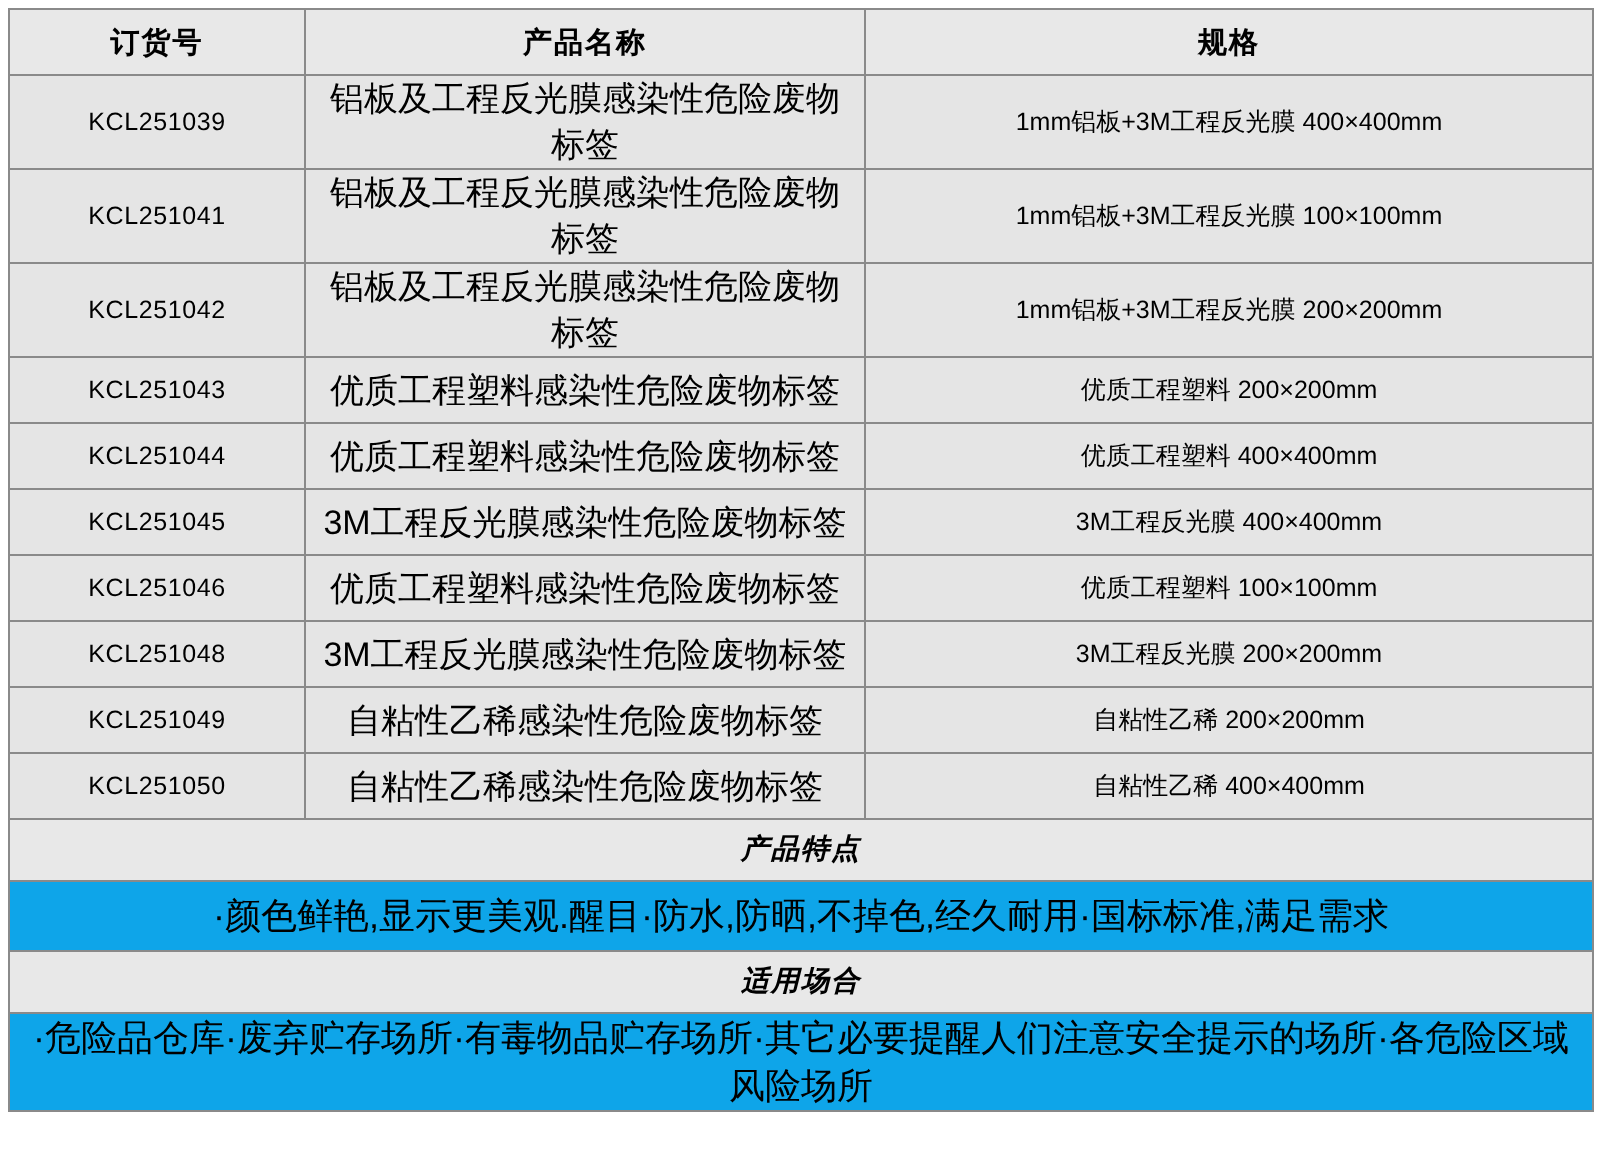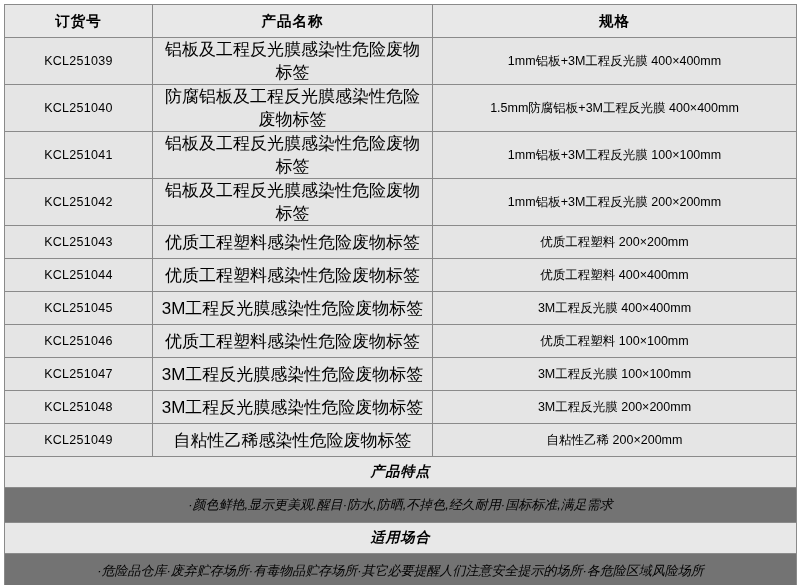--- a/index.html
+++ b/index.html
@@ -97,11 +97,6 @@
         <td class="spec">1mm铝板+3M工程反光膜  400×400mm</td>
       </tr>
       <tr>
-        <td class="code">KCL251040</td>
-        <td class="name">防腐铝板及工程反光膜感染性危险废物标签</td>
-        <td class="spec">1.5mm防腐铝板+3M工程反光膜  400×400mm</td>
-      </tr>
-      <tr>
         <td class="code">KCL251041</td>
         <td class="name">铝板及工程反光膜感染性危险废物标签</td>
         <td class="spec">1mm铝板+3M工程反光膜  100×100mm</td>

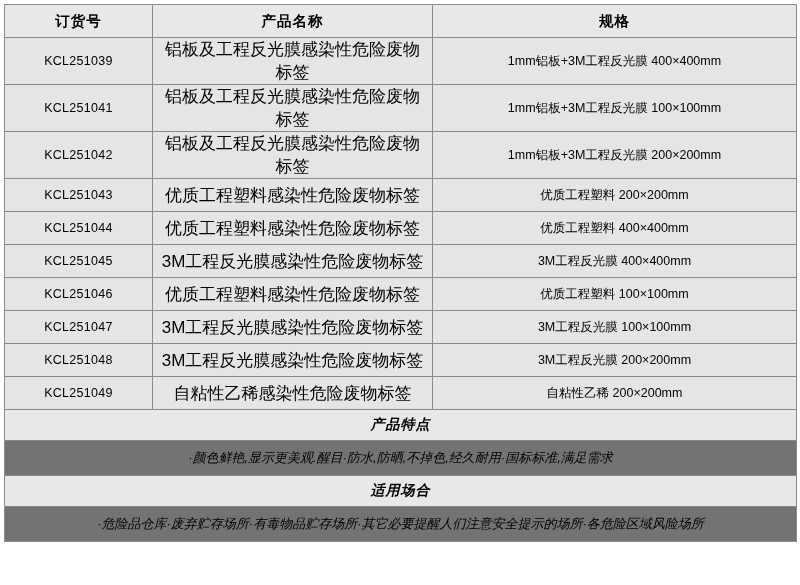--- a/index.html
+++ b/index.html
@@ -127,11 +127,6 @@
         <td class="spec">优质工程塑料  100×100mm</td>
       </tr>
       <tr>
-        <td class="code">KCL251047</td>
-        <td class="name">3M工程反光膜感染性危险废物标签</td>
-        <td class="spec">3M工程反光膜  100×100mm</td>
-      </tr>
-      <tr>
         <td class="code">KCL251048</td>
         <td class="name">3M工程反光膜感染性危险废物标签</td>
         <td class="spec">3M工程反光膜  200×200mm</td>

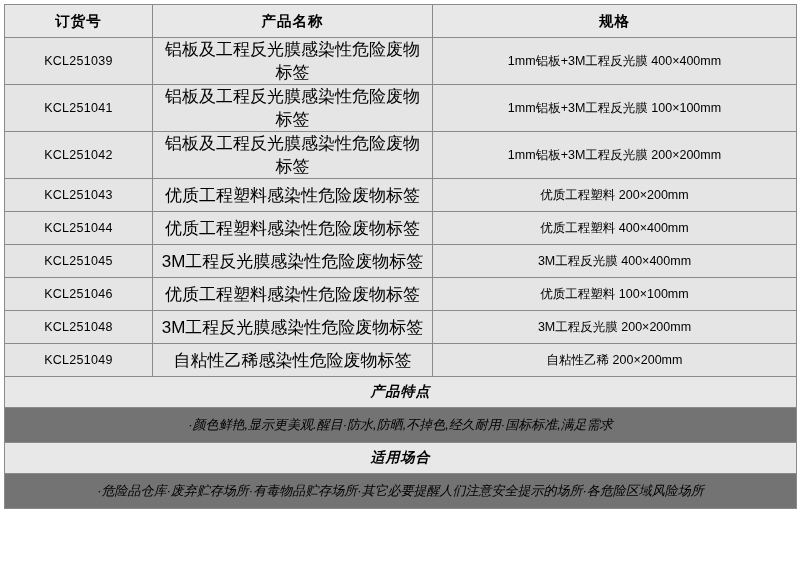--- a/index.html
+++ b/index.html
@@ -136,6 +136,11 @@
         <td class="name">自粘性乙稀感染性危险废物标签</td>
         <td class="spec">自粘性乙稀  200×200mm</td>
       </tr>
+      <tr>
+        <td class="code">KCL251050</td>
+        <td class="name">自粘性乙稀感染性危险废物标签</td>
+        <td class="spec">自粘性乙稀  400×400mm</td>
+      </tr>
 
       <tr class="section-head">
         <td colspan="3">产品特点</td>

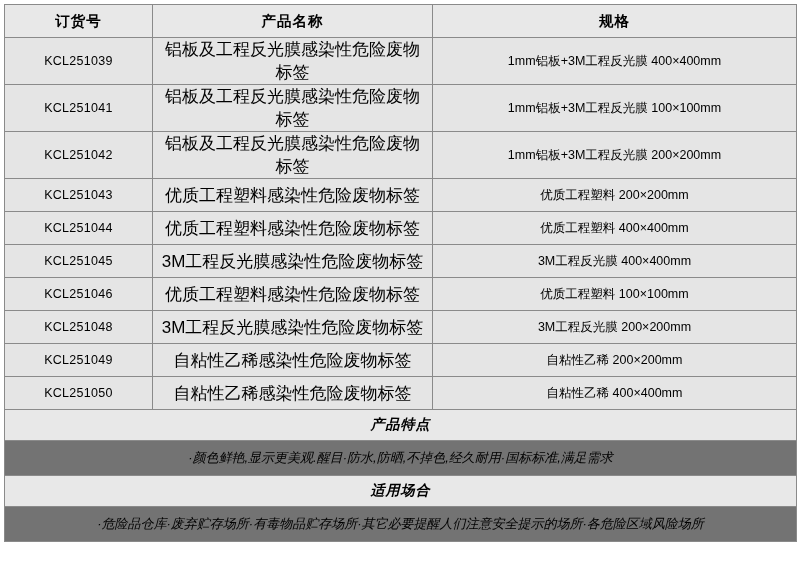--- a/index.html
+++ b/index.html
@@ -67,10 +67,9 @@
     font-style: italic;
   }
   tr.section-body td {
-    background: #737373;
-    font-size: 13px;
+    background: #0ea5e9;
+    font-size: 18px;
     height: 34px;
-    font-style: italic;
   }
 </style>
 </head>

